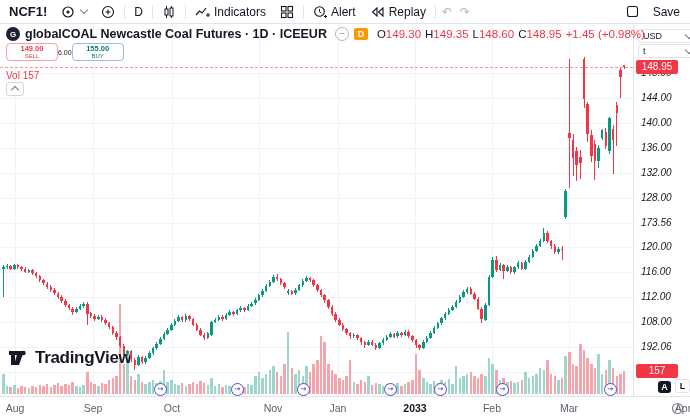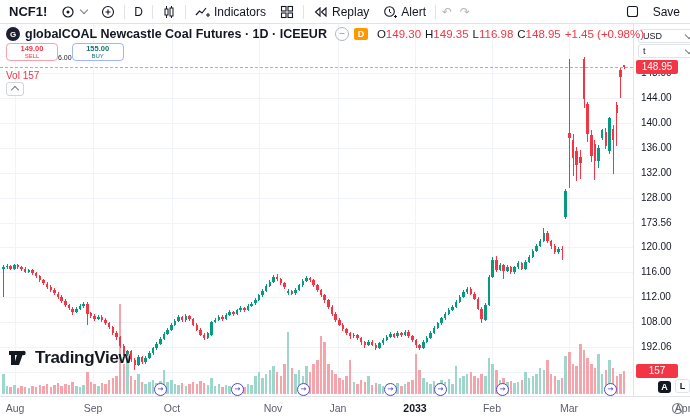--- a/index.html
+++ b/index.html
@@ -132,19 +132,19 @@
     </div>
     <div class="tb-sep"></div>
     <div class="tb-item">
-      <svg class="icn" width="15" height="12" viewBox="0 0 15 12">
-        <path d="M7 2L2.5 6L7 10z" fill="none" stroke="#131722" stroke-width="1.1"></path>
-        <path d="M13 2L8.5 6L13 10z" fill="none" stroke="#131722" stroke-width="1.1"></path>
-      </svg>
-      <span class="tb-label">Replay</span>
-    </div>
-    <div class="tb-item">
       <svg class="icn" width="14" height="14" viewBox="0 0 14 14">
         <circle cx="6.5" cy="6.5" r="4.8" fill="none" stroke="#131722" stroke-width="1.1"></circle>
         <path d="M6.5 4v2.8l1.8 1.2" fill="none" stroke="#131722" stroke-width="1"></path>
         <path d="M11 11.5h3M12.5 10v3" stroke="#131722" stroke-width="1"></path>
       </svg>
       <span class="tb-label">Alert</span>
+    </div>
+    <div class="tb-item">
+      <svg class="icn" width="15" height="12" viewBox="0 0 15 12">
+        <path d="M7 2L2.5 6L7 10z" fill="none" stroke="#131722" stroke-width="1.1"></path>
+        <path d="M13 2L8.5 6L13 10z" fill="none" stroke="#131722" stroke-width="1.1"></path>
+      </svg>
+      <span class="tb-label">Replay</span>
     </div>
     <div class="tb-sep"></div>
     <div class="tb-item" style="font-family:'DejaVu Sans',sans-serif;color:#b2b5be;padding:0 4px;">↶</div>

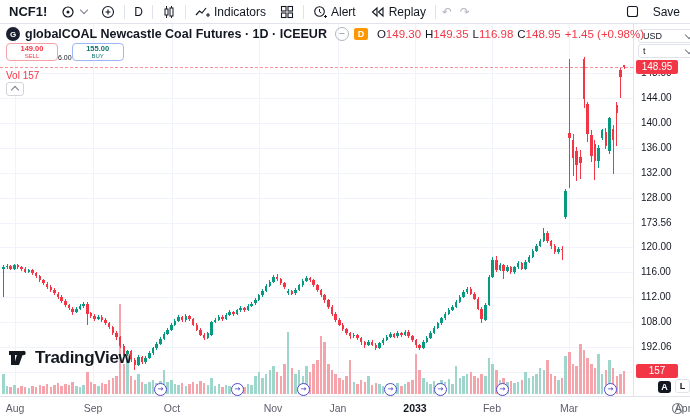--- a/index.html
+++ b/index.html
@@ -721,7 +721,7 @@
     <span class="ohlc">
       <span><b>O</b><span>149.30</span></span>
       <span><b>H</b><span>149.35</span></span>
-      <span><b>L</b><span>116.98</span></span>
+      <span><b>L</b><span>148.60</span></span>
       <span><b>C</b><span>148.95</span></span>
       <span><span>+1.45 (+0.98%)</span></span>
     </span>

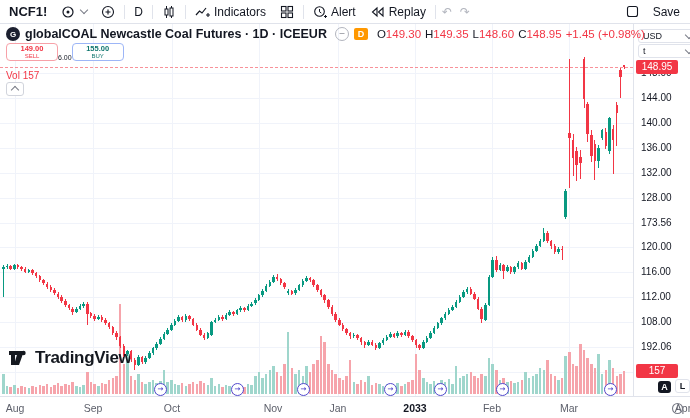--- a/index.html
+++ b/index.html
@@ -29,7 +29,7 @@
   .ohlc b{font-weight:normal;color:#131722;}
   .ohlc span{color:#f23645;}
   
-  .trade{position:absolute;left:6px;top:43px;display:flex;align-items:flex-end;z-index:25;}
+  .trade{position:absolute;left:6px;top:43px;display:flex;align-items:center;z-index:25;}
   .trade-btn{width:50px;height:16px;border-radius:4px;background:#fff;display:flex;flex-direction:column;
              align-items:center;justify-content:center;line-height:1;cursor:pointer;}
   .sell{border:1px solid #f7a1a8;color:#f23645;}

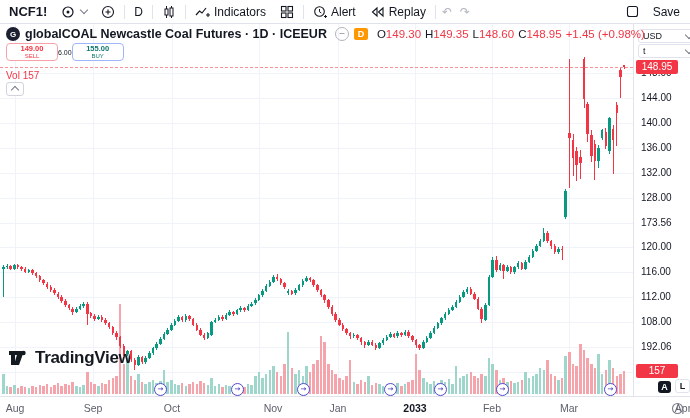--- a/index.html
+++ b/index.html
@@ -65,7 +65,7 @@
   
   .paxis{position:absolute;left:633px;top:23px;width:57px;height:373px;background:#fff;
          border-left:1px solid #e0e3eb;z-index:20;font-size:10px;}
-  .plabel{position:absolute;left:7px;color:#131722;}
+  .plabel{position:absolute;left:7px;color:#131722;font-style:italic;}
   .unit-btn{position:absolute;left:4px;width:49px;height:12px;border:1px solid #e0e3eb;border-radius:3px;
             display:flex;align-items:center;justify-content:space-between;padding:0 4px;font-size:9px;color:#131722;cursor:pointer;background:#fff;}
   .pbadge{position:absolute;left:2px;width:42px;height:14px;background:#f23645;color:#fff;border-radius:2px;

